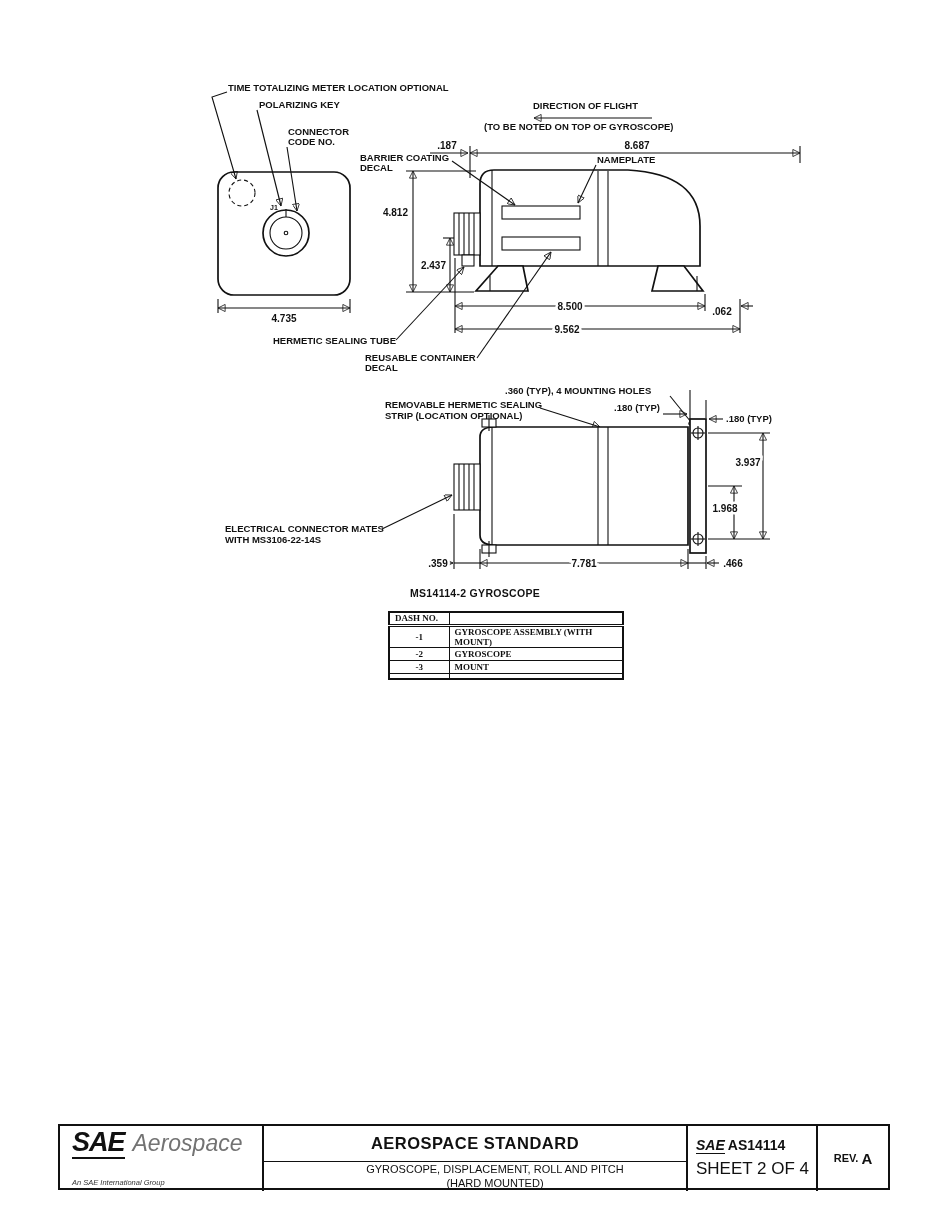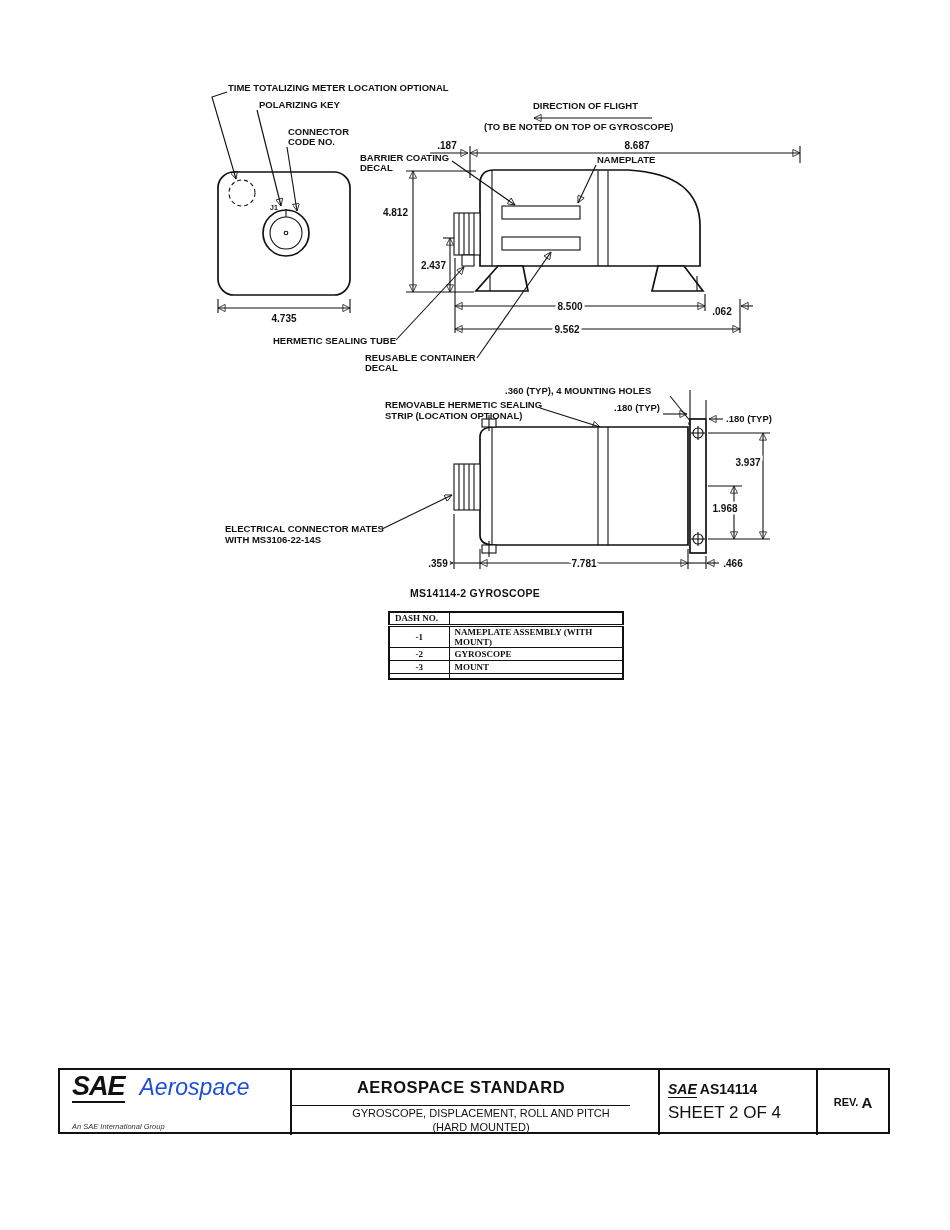--- a/index.html
+++ b/index.html
@@ -246,7 +246,7 @@
     <tbody>
       <tr>
         <td class="dash">-1</td>
-        <td>NAMEPLATE ASSEMBLY (WITH MOUNT)</td>
+        <td>GYROSCOPE ASSEMBLY (WITH MOUNT)</td>
       </tr>
       <tr>
         <td class="dash">-2</td>

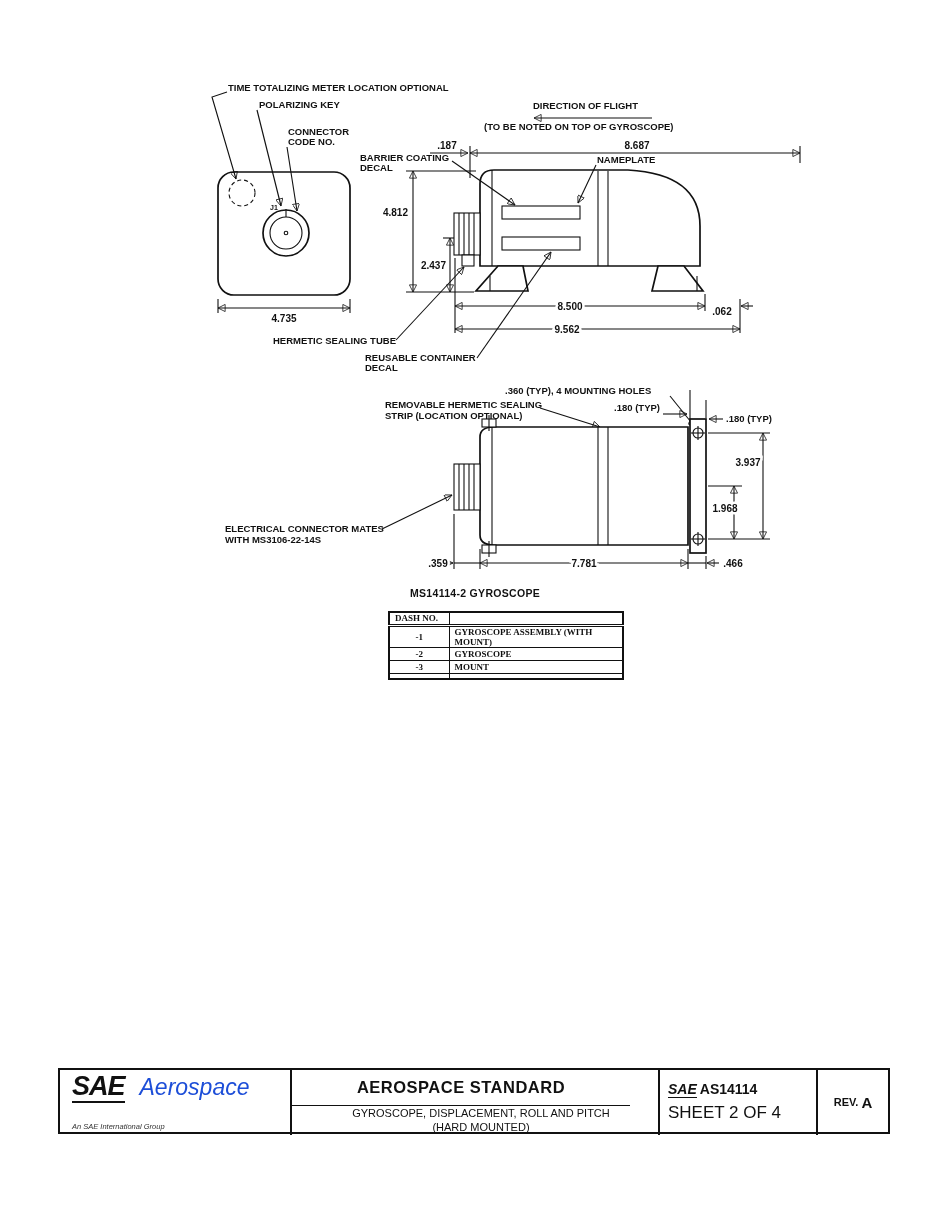--- a/index.html
+++ b/index.html
@@ -41,9 +41,9 @@
 
   
   .titleblock {
-    position:absolute; left:58px; top:1068px; width:832px; height:66px;
+    position:absolute; left:58px; top:1124px; width:832px; height:66px;
     border:2.5px solid #111;
-    display:grid; grid-template-columns:202px 1fr 130px 72px;gap:28px;
+    display:grid; grid-template-columns:202px 1fr 130px 72px;
   }
   .tb-cell { border-left:2px solid #111; }
   .tb-cell:first-child { border-left:none; }

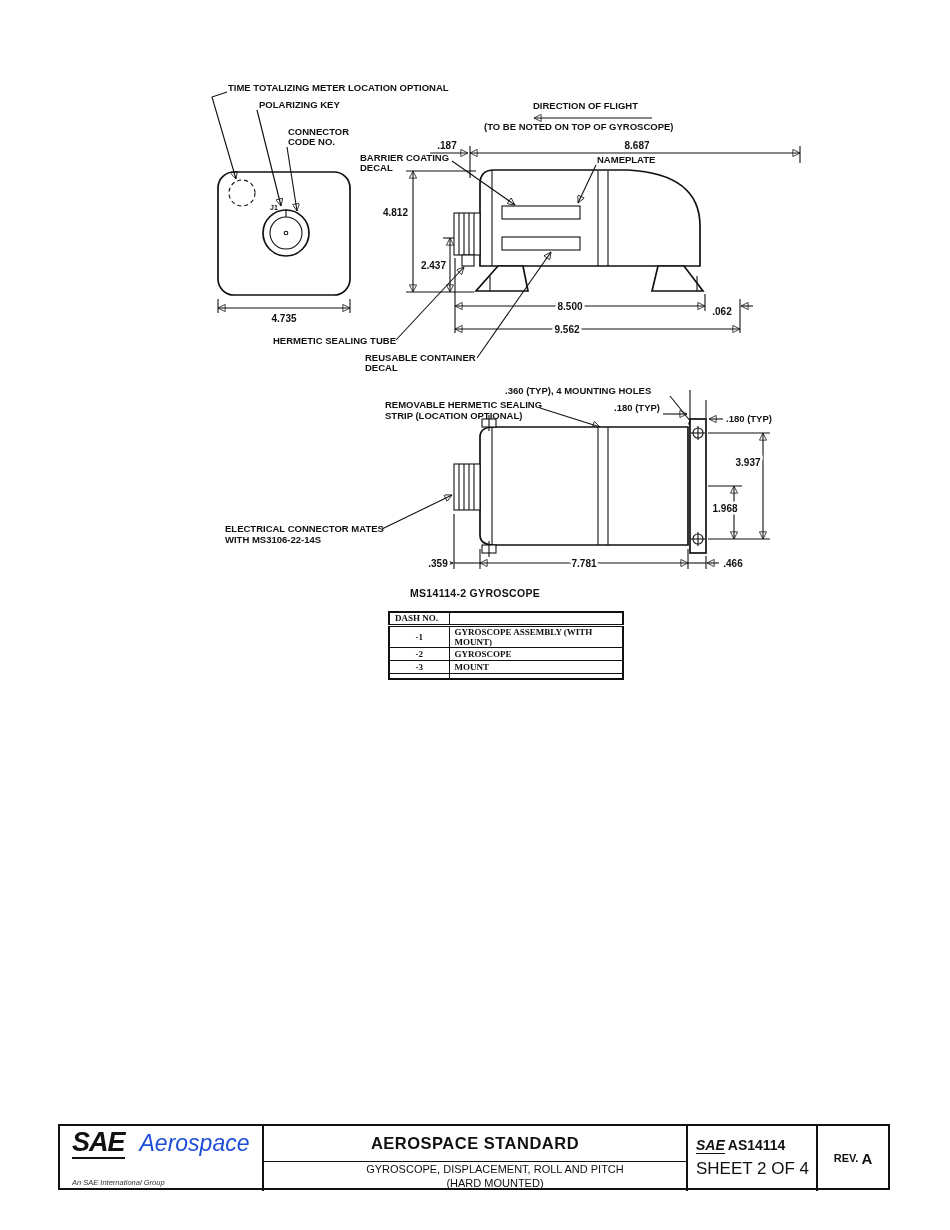--- a/index.html
+++ b/index.html
@@ -53,7 +53,7 @@
     font-weight:bold; font-style:italic; font-size:27px; letter-spacing:-1px;
     border-bottom:2px solid #111; padding-bottom:1px;
   }
-  .aero { font-style:italic; font-size:23px; margin-left:15px; color:#1d4ed8; }
+  .aero { font-style:italic; font-size:23px; margin-left:8px; color:#737373; }
   .logo-sub { font-style:italic; font-size:7.5px; color:#333; margin-top:19px; }
   .tb-mid { display:flex; flex-direction:column; }
   .tb-title {

